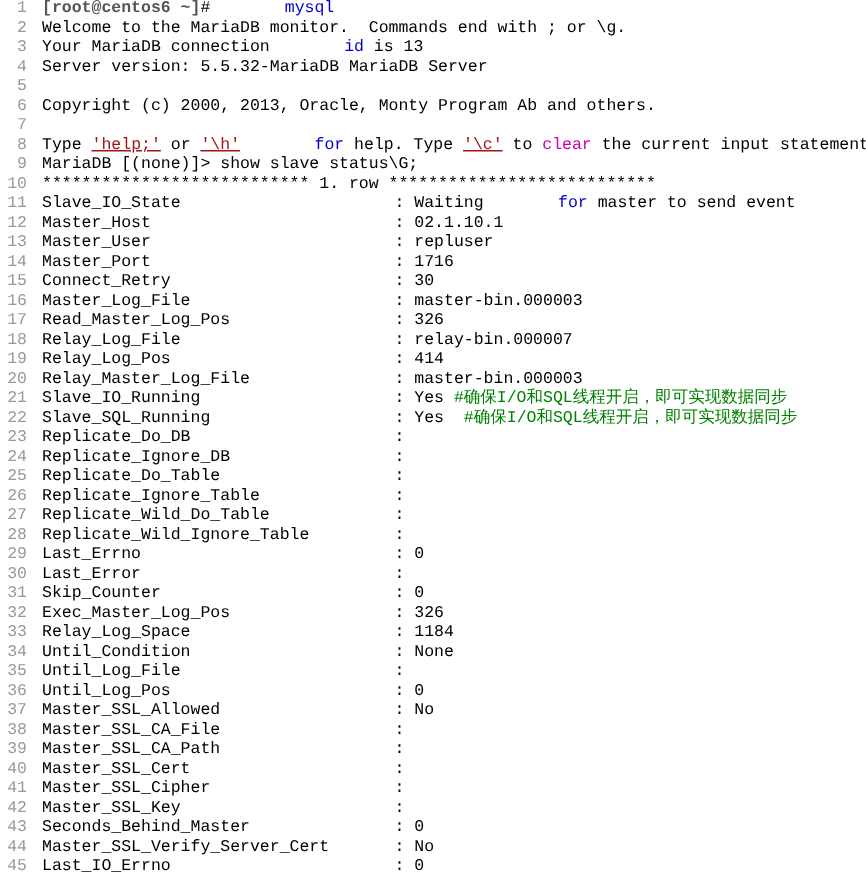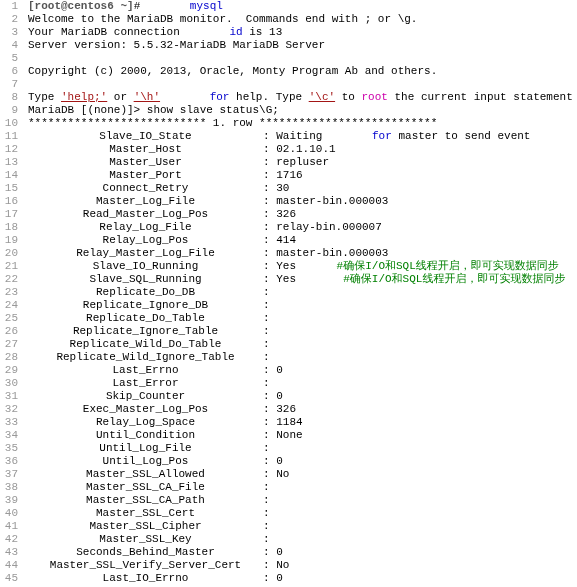--- a/index.html
+++ b/index.html
@@ -90,7 +90,7 @@
 
 Copyright (c) 2000, 2013, Oracle, Monty Program Ab and others.
 
-Type <span class="string">'help;'</span> or <span class="string">'\h'</span> <span class="keyword">for</span> help. Type <span class="string">'\c'</span> to <span class="clr">root</span> the current input statement
+Type <span class="string">'help;'</span> or <span class="string">'\h'</span> <span class="keyword">for</span> help. Type <span class="string">'\c'</span> to <span class="clr">clear</span> the current input statement
 MariaDB [(none)]&gt; show slave status\G;
 *************************** 1. row ***************************
 <span class="label">Slave_IO_State</span>: <span class="value">Waiting <span class="keyword">for</span> master to send event</span>

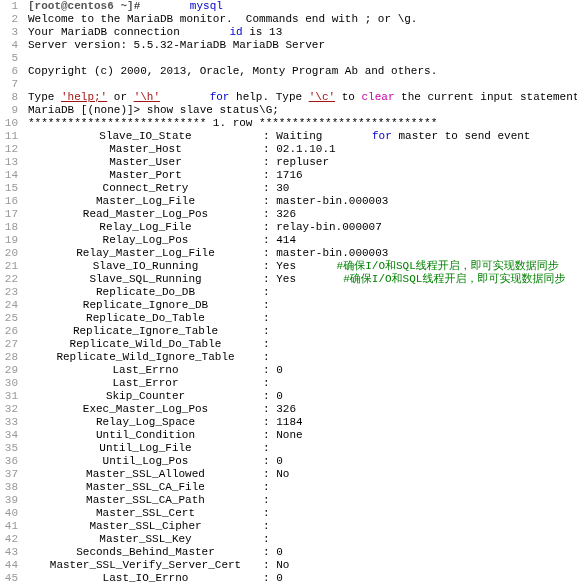--- a/index.html
+++ b/index.html
@@ -29,7 +29,7 @@
     .string { color: #a31515; text-decoration: underline; }
     .clr { color: #cc00aa; }
     .cmt { color: #008000; margin-left: 34px; }
-    .label { display: inline-block; width: 235px; text-align: center; }
+    .label { display: inline-block; width: 235px; text-align: left; }
     .value { display: inline-block; }
   </style>
 </head>

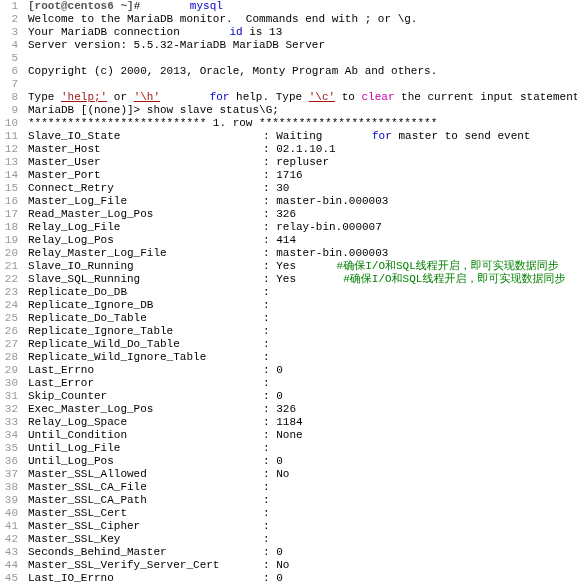--- a/index.html
+++ b/index.html
@@ -28,7 +28,7 @@
     .keyword { color: #0000cc; padding-left: 43px; }
     .string { color: #a31515; text-decoration: underline; }
     .clr { color: #cc00aa; }
-    .cmt { color: #008000; margin-left: 34px; }
+    .cmt { color: #008000; }
     .label { display: inline-block; width: 235px; text-align: left; }
     .value { display: inline-block; }
   </style>

